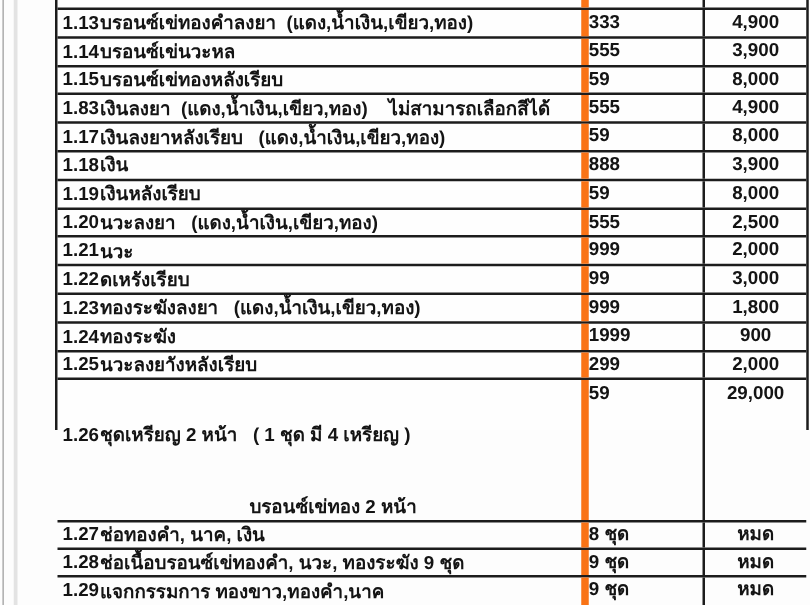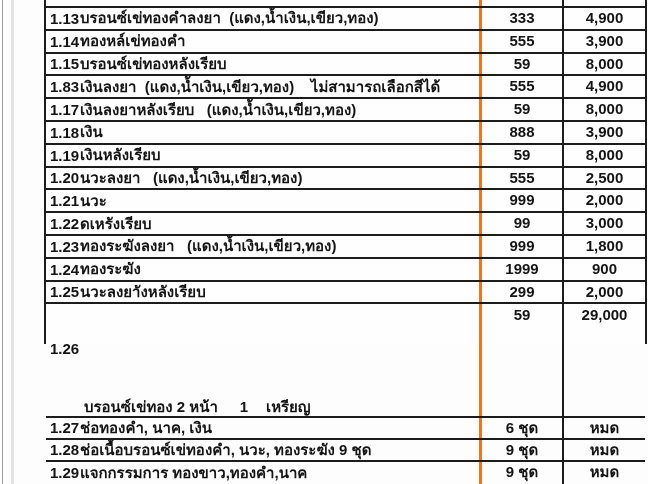--- a/index.html
+++ b/index.html
@@ -31,7 +31,7 @@
   .cell{box-sizing:border-box;overflow:hidden;}
   .cell.desc{flex:1 1 auto;display:flex;align-items:center;white-space:pre;}
   .row.big .cell.desc{display:block;}
-  .cell.qty{flex:0 0 83px;border-left:3px solid #f97316;text-align:center;}
+  .cell.qty{flex:0 0 83px;border-left:6px solid #f97316;text-align:left;}
   .cell.price{flex:0 0 83px;border-left:2px solid #1c1c1c;text-align:center;}
   .r .cell.qty,.r .cell.price{line-height:20.5px;}
   .rs .cell.qty,.rs .cell.price{line-height:20px;}

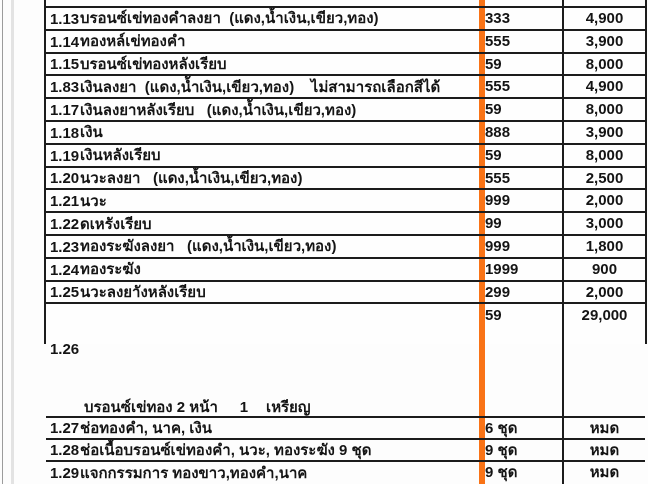--- a/index.html
+++ b/index.html
@@ -32,7 +32,7 @@
   .cell.desc{flex:1 1 auto;display:flex;align-items:center;white-space:pre;}
   .row.big .cell.desc{display:block;}
   .cell.qty{flex:0 0 83px;border-left:6px solid #f97316;text-align:left;}
-  .cell.price{flex:0 0 83px;border-left:2px solid #1c1c1c;text-align:center;}
+  .cell.price{flex:0 0 83px;border-left:2px solid #1c1c1c;text-align:center;margin-left:14px;}
   .r .cell.qty,.r .cell.price{line-height:20.5px;}
   .rs .cell.qty,.rs .cell.price{line-height:20px;}
   .big .cell.qty,.big .cell.price{line-height:22.5px;}

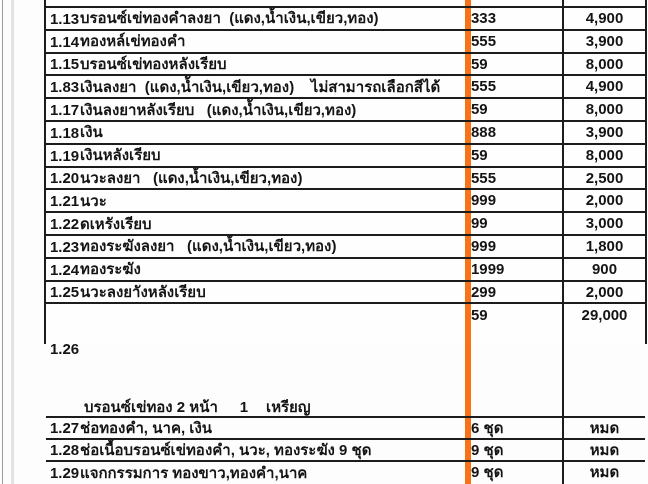--- a/index.html
+++ b/index.html
@@ -67,7 +67,7 @@
   </div>
 
   <div class="row r">
-    <div class="cell desc"><span class="no">1.14</span><span class="dtext">ทองหล์เข่ทองคำ</span></div>
+    <div class="cell desc"><span class="no">1.14</span><span class="dtext">บรอนซ์เข่นวะหล</span></div>
     <div class="cell qty">555</div>
     <div class="cell price">3,900</div>
   </div>

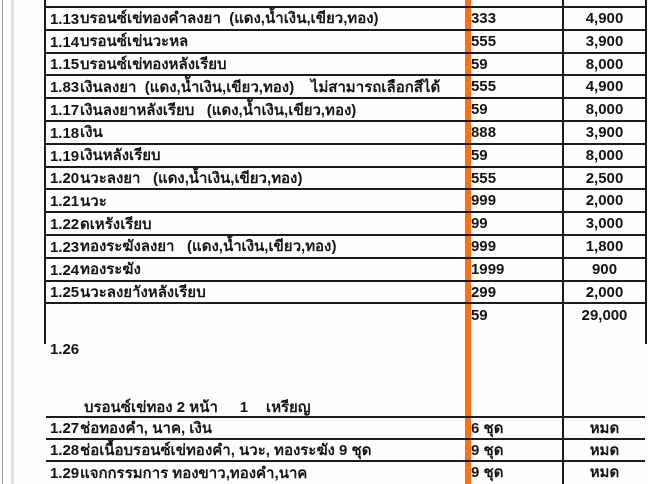--- a/index.html
+++ b/index.html
@@ -140,7 +140,7 @@
 
   <div class="row big">
     <div class="cell desc">
-      <div class="mainline"><span class="no">1.26</span></div>
+      <div class="mainline"><span class="no">1.26</span><span class="dtext">ชุดเหรียญ 2 หน้า   ( 1 ชุด มี 4 เหรียญ )</span></div>
       <div class="subrow"><span class="sublabel">บรอนซ์เข่ทอง 2 หน้า</span><span class="subqty">1</span><span class="subunit">เหรียญ</span></div>
       
       

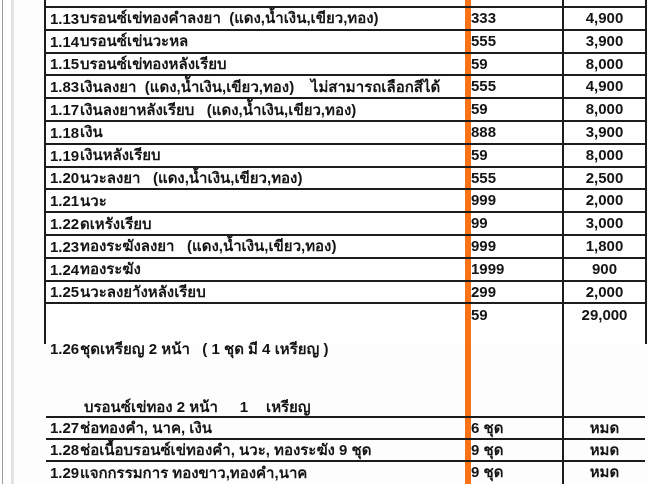--- a/index.html
+++ b/index.html
@@ -42,7 +42,7 @@
   body{font-size:15px;}
 
   .mainline{height:22.8px;line-height:21.5px;display:flex;align-items:flex-start;white-space:pre;}
-  .subrow{height:22.8px;line-height:21.5px;display:flex;align-items:center;padding-left:38px;white-space:pre;}
+  .subrow{height:22.8px;line-height:21.5px;display:flex;align-items:center;padding-left:38px;white-space:pre;flex-direction:column;}
   .sublabel{display:inline-block;width:150px;flex:0 0 150px;}
   .subqty{display:inline-block;width:20px;flex:0 0 20px;text-align:center;margin-right:12px;}
 </style>

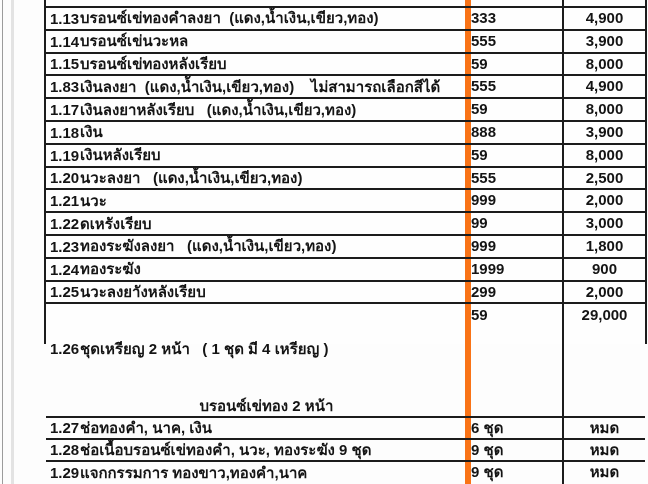--- a/index.html
+++ b/index.html
@@ -152,7 +152,7 @@
 
   <div class="row rs">
     <div class="cell desc"><span class="no">1.27</span><span class="dtext">ช่อทองคำ, นาค, เงิน</span></div>
-    <div class="cell qty">6 ชุด</div>
+    <div class="cell qty">8 ชุด</div>
     <div class="cell price">หมด</div>
   </div>
 

